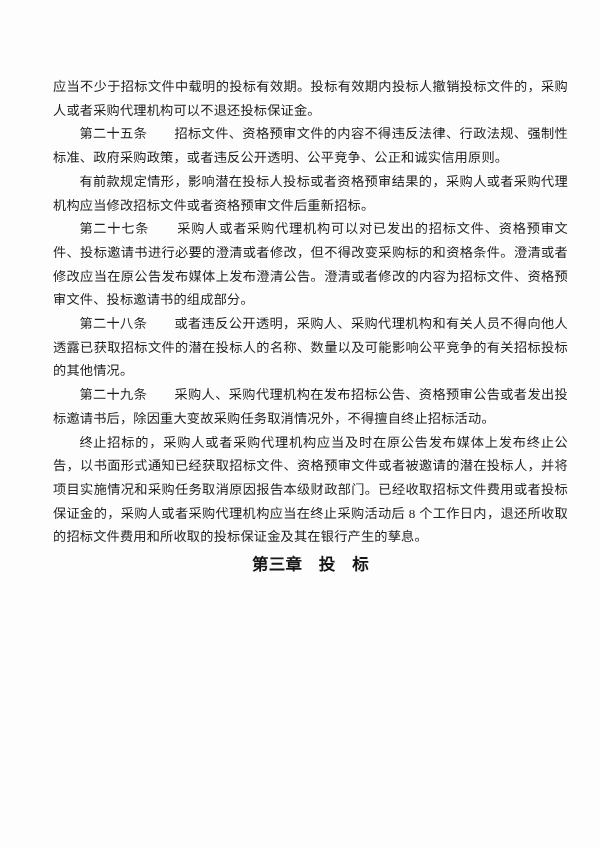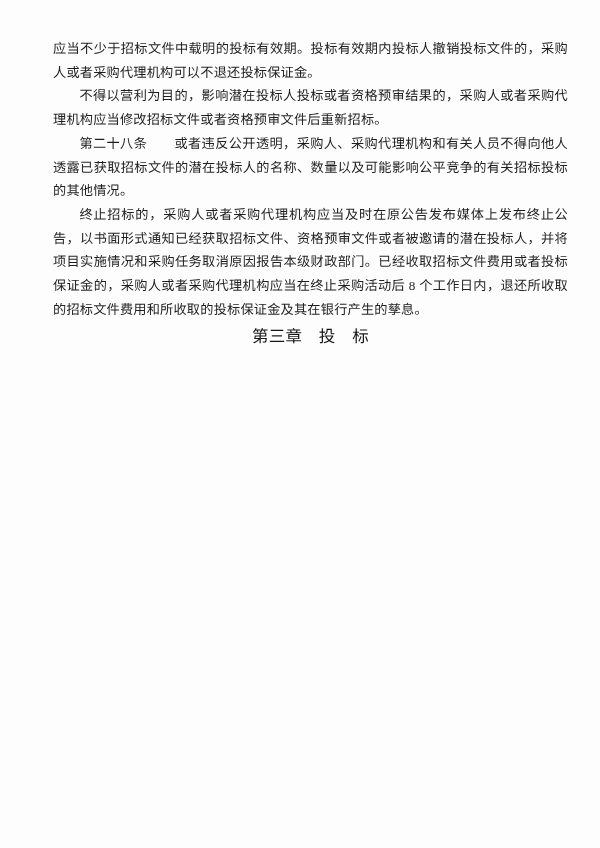--- a/index.html
+++ b/index.html
@@ -34,6 +34,7 @@
   }
   .para.no-indent {
     text-indent: 0;
+    margin-top: 38px;
   }
   .chapter {
     margin: 3.5px 0;

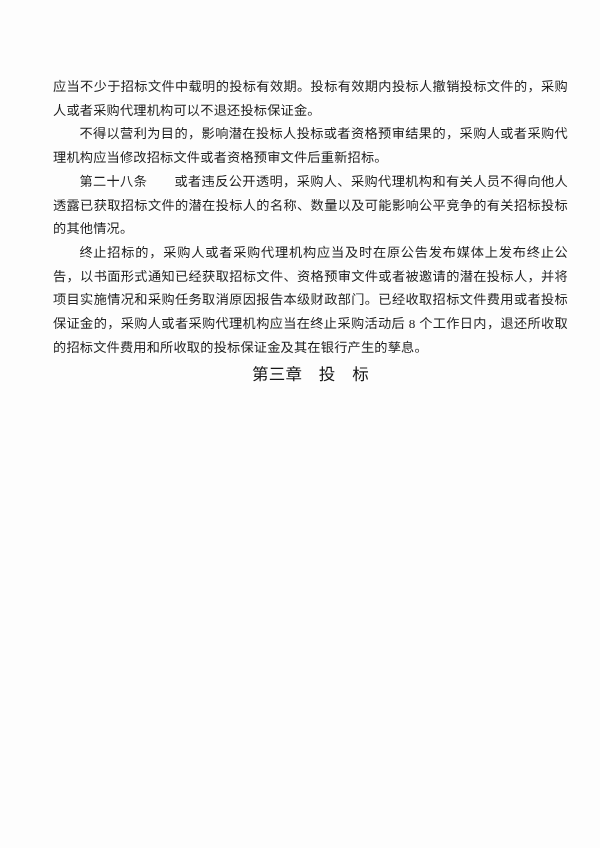--- a/index.html
+++ b/index.html
@@ -53,6 +53,7 @@
 <div class="page">
   <div class="content">
     <p class="para no-indent">应当不少于招标文件中载明的投标有效期。投标有效期内投标人撤销投标文件的，采购人或者采购代理机构可以不退还投标保证金。</p>
+    <p class="para">第二十五条　　招标文件、资格预审文件的内容不得违反法律、行政法规、强制性标准、政府采购政策，或者违反公开透明、公平竞争、公正和诚实信用原则。</p>
     <p class="para">不得以营利为目的，影响潜在投标人投标或者资格预审结果的，采购人或者采购代理机构应当修改招标文件或者资格预审文件后重新招标。</p>
     <p class="para">第二十八条　　或者违反公开透明，采购人、采购代理机构和有关人员不得向他人透露已获取招标文件的潜在投标人的名称、数量以及可能影响公平竞争的有关招标投标的其他情况。</p>
     <p class="para">终止招标的，采购人或者采购代理机构应当及时在原公告发布媒体上发布终止公告，以书面形式通知已经获取招标文件、资格预审文件或者被邀请的潜在投标人，并将项目实施情况和采购任务取消原因报告本级财政部门。已经收取招标文件费用或者投标保证金的，采购人或者采购代理机构应当在终止采购活动后 8 个工作日内，退还所收取的招标文件费用和所收取的投标保证金及其在银行产生的孳息。</p>

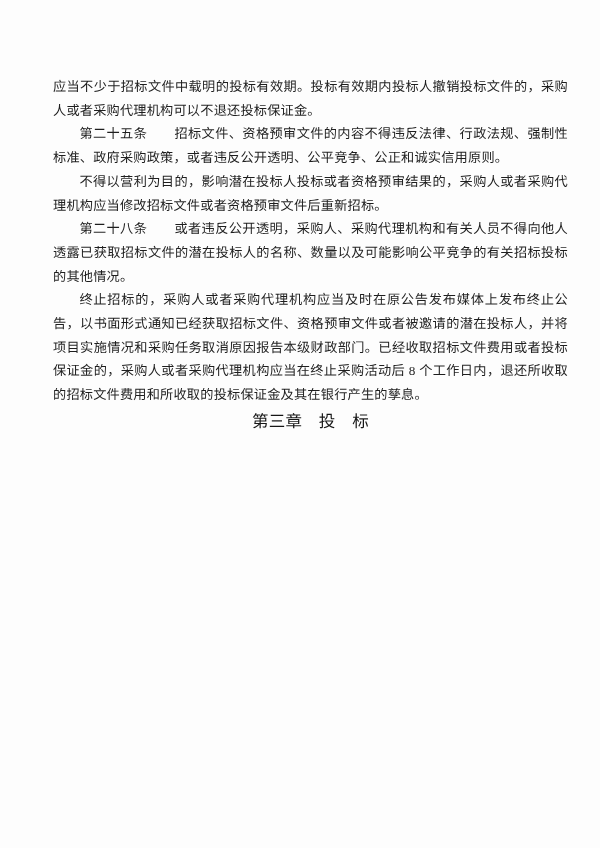--- a/index.html
+++ b/index.html
@@ -54,7 +54,7 @@
   <div class="content">
     <p class="para no-indent">应当不少于招标文件中载明的投标有效期。投标有效期内投标人撤销投标文件的，采购人或者采购代理机构可以不退还投标保证金。</p>
     <p class="para">第二十五条　　招标文件、资格预审文件的内容不得违反法律、行政法规、强制性标准、政府采购政策，或者违反公开透明、公平竞争、公正和诚实信用原则。</p>
-    <p class="para">不得以营利为目的，影响潜在投标人投标或者资格预审结果的，采购人或者采购代理机构应当修改招标文件或者资格预审文件后重新招标。</p>
+    <p class="para">有前款规定情形，影响潜在投标人投标或者资格预审结果的，采购人或者采购代理机构应当修改招标文件或者资格预审文件后重新招标。</p>
     <p class="para">第二十八条　　或者违反公开透明，采购人、采购代理机构和有关人员不得向他人透露已获取招标文件的潜在投标人的名称、数量以及可能影响公平竞争的有关招标投标的其他情况。</p>
     <p class="para">终止招标的，采购人或者采购代理机构应当及时在原公告发布媒体上发布终止公告，以书面形式通知已经获取招标文件、资格预审文件或者被邀请的潜在投标人，并将项目实施情况和采购任务取消原因报告本级财政部门。已经收取招标文件费用或者投标保证金的，采购人或者采购代理机构应当在终止采购活动后 8 个工作日内，退还所收取的招标文件费用和所收取的投标保证金及其在银行产生的孳息。</p>
     <h2 class="chapter">第三章　投　标</h2>

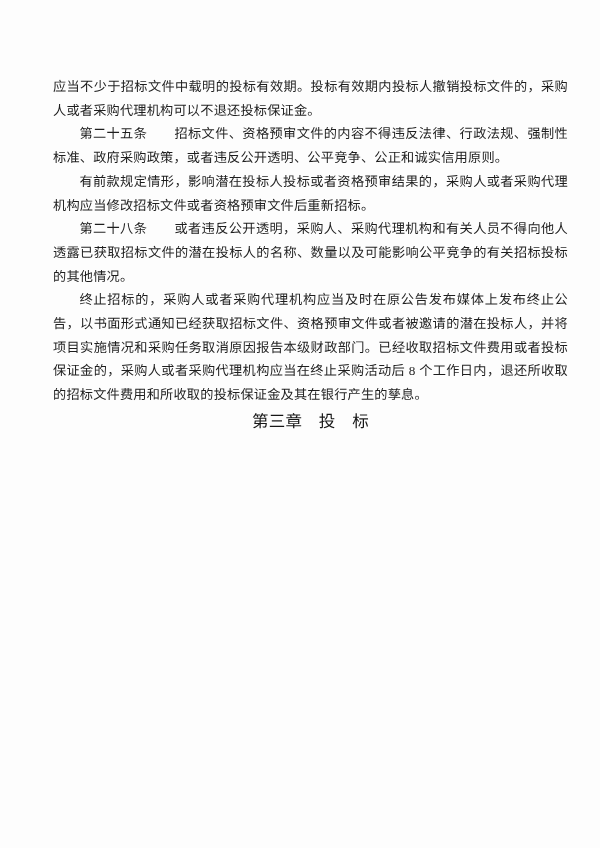--- a/index.html
+++ b/index.html
@@ -55,6 +55,7 @@
     <p class="para no-indent">应当不少于招标文件中载明的投标有效期。投标有效期内投标人撤销投标文件的，采购人或者采购代理机构可以不退还投标保证金。</p>
     <p class="para">第二十五条　　招标文件、资格预审文件的内容不得违反法律、行政法规、强制性标准、政府采购政策，或者违反公开透明、公平竞争、公正和诚实信用原则。</p>
     <p class="para">有前款规定情形，影响潜在投标人投标或者资格预审结果的，采购人或者采购代理机构应当修改招标文件或者资格预审文件后重新招标。</p>
+    <p class="para">第二十七条　　采购人或者采购代理机构可以对已发出的招标文件、资格预审文件、投标邀请书进行必要的澄清或者修改，但不得改变采购标的和资格条件。澄清或者修改应当在原公告发布媒体上发布澄清公告。澄清或者修改的内容为招标文件、资格预审文件、投标邀请书的组成部分。</p>
     <p class="para">第二十八条　　或者违反公开透明，采购人、采购代理机构和有关人员不得向他人透露已获取招标文件的潜在投标人的名称、数量以及可能影响公平竞争的有关招标投标的其他情况。</p>
     <p class="para">终止招标的，采购人或者采购代理机构应当及时在原公告发布媒体上发布终止公告，以书面形式通知已经获取招标文件、资格预审文件或者被邀请的潜在投标人，并将项目实施情况和采购任务取消原因报告本级财政部门。已经收取招标文件费用或者投标保证金的，采购人或者采购代理机构应当在终止采购活动后 8 个工作日内，退还所收取的招标文件费用和所收取的投标保证金及其在银行产生的孳息。</p>
     <h2 class="chapter">第三章　投　标</h2>

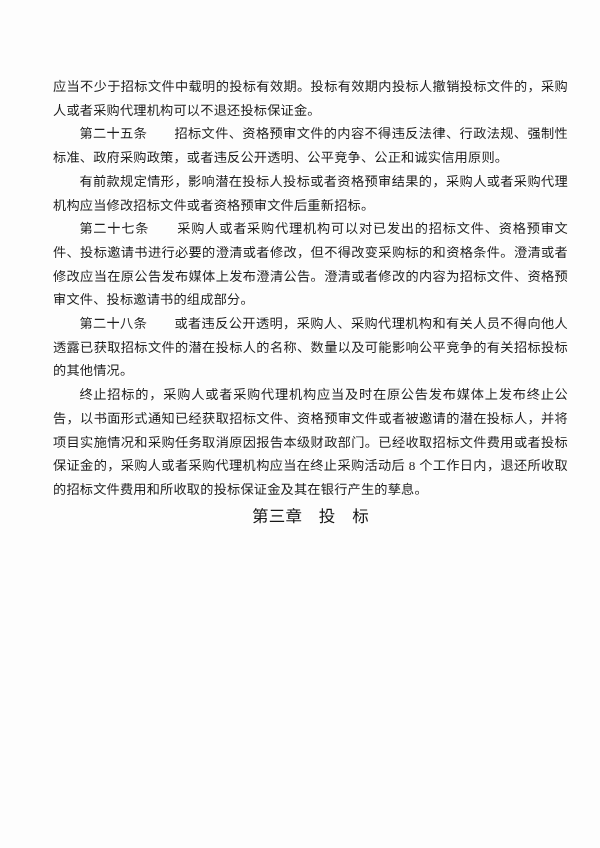--- a/index.html
+++ b/index.html
@@ -57,6 +57,7 @@
     <p class="para">有前款规定情形，影响潜在投标人投标或者资格预审结果的，采购人或者采购代理机构应当修改招标文件或者资格预审文件后重新招标。</p>
     <p class="para">第二十七条　　采购人或者采购代理机构可以对已发出的招标文件、资格预审文件、投标邀请书进行必要的澄清或者修改，但不得改变采购标的和资格条件。澄清或者修改应当在原公告发布媒体上发布澄清公告。澄清或者修改的内容为招标文件、资格预审文件、投标邀请书的组成部分。</p>
     <p class="para">第二十八条　　或者违反公开透明，采购人、采购代理机构和有关人员不得向他人透露已获取招标文件的潜在投标人的名称、数量以及可能影响公平竞争的有关招标投标的其他情况。</p>
+    <p class="para">第二十九条　　采购人、采购代理机构在发布招标公告、资格预审公告或者发出投标邀请书后，除因重大变故采购任务取消情况外，不得擅自终止招标活动。</p>
     <p class="para">终止招标的，采购人或者采购代理机构应当及时在原公告发布媒体上发布终止公告，以书面形式通知已经获取招标文件、资格预审文件或者被邀请的潜在投标人，并将项目实施情况和采购任务取消原因报告本级财政部门。已经收取招标文件费用或者投标保证金的，采购人或者采购代理机构应当在终止采购活动后 8 个工作日内，退还所收取的招标文件费用和所收取的投标保证金及其在银行产生的孳息。</p>
     <h2 class="chapter">第三章　投　标</h2>
 

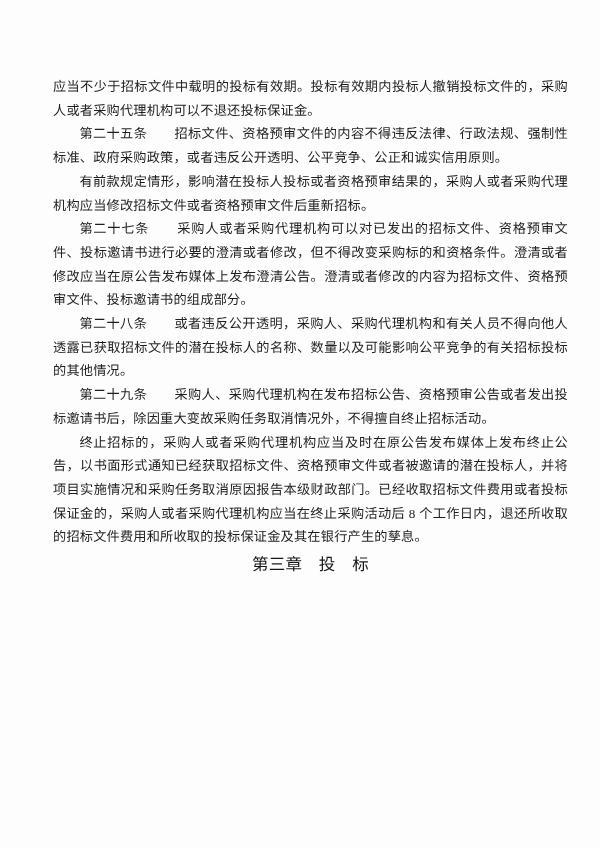--- a/index.html
+++ b/index.html
@@ -40,7 +40,7 @@
     margin: 3.5px 0;
     padding: 0;
     font-size: 16.5px;
-    font-weight: normal;
+    font-weight: bold;
     text-align: center;
     text-indent: 0;
     line-height: 23.7px;

